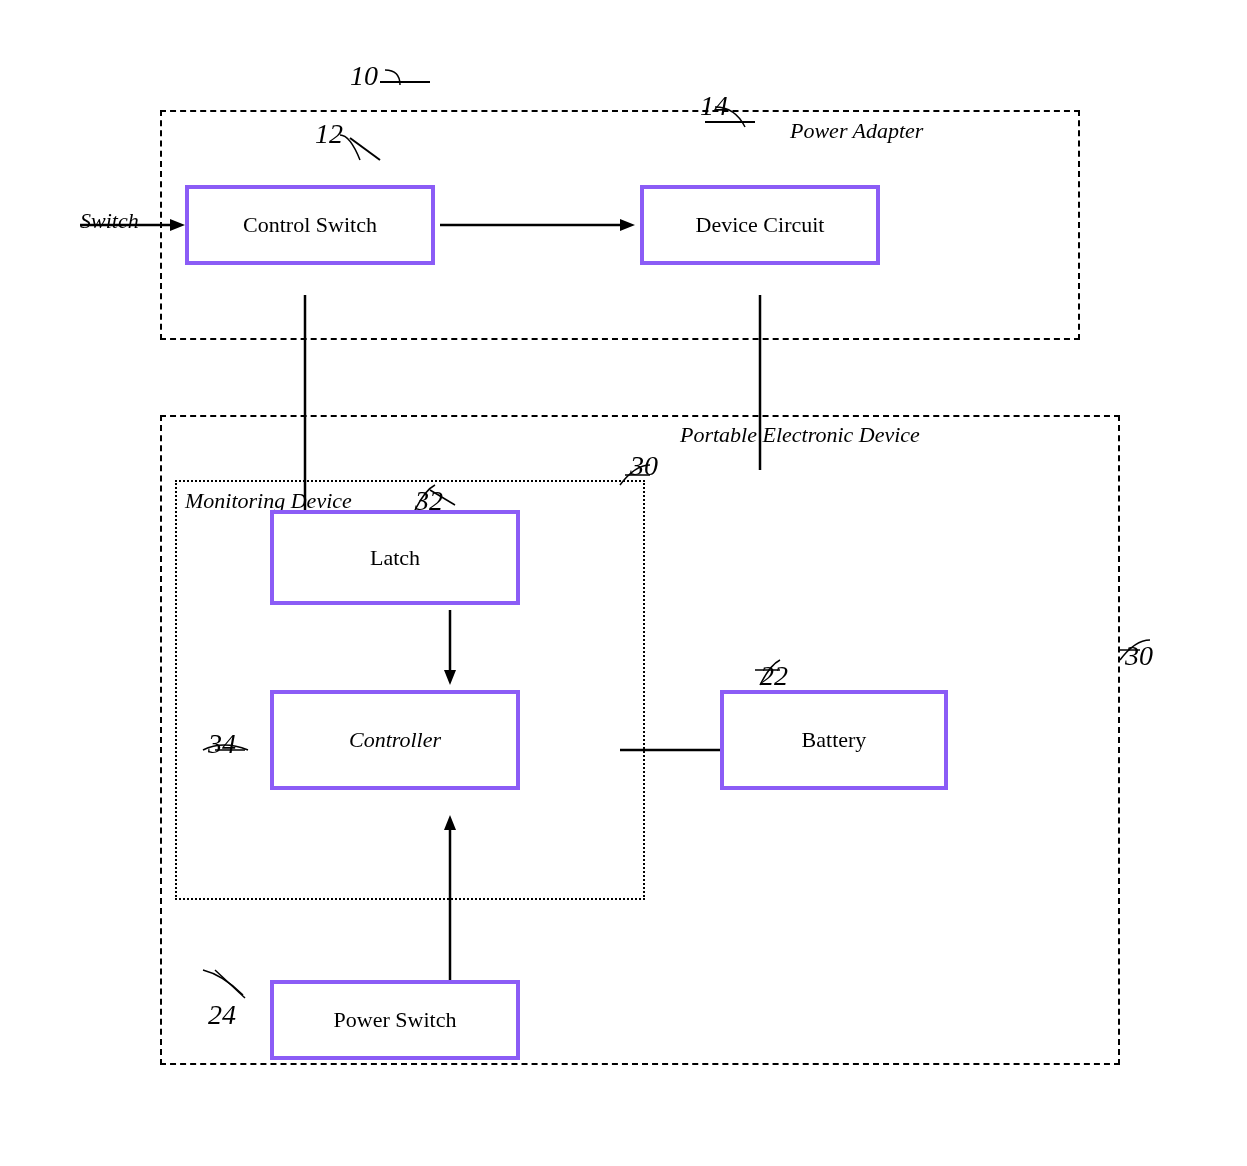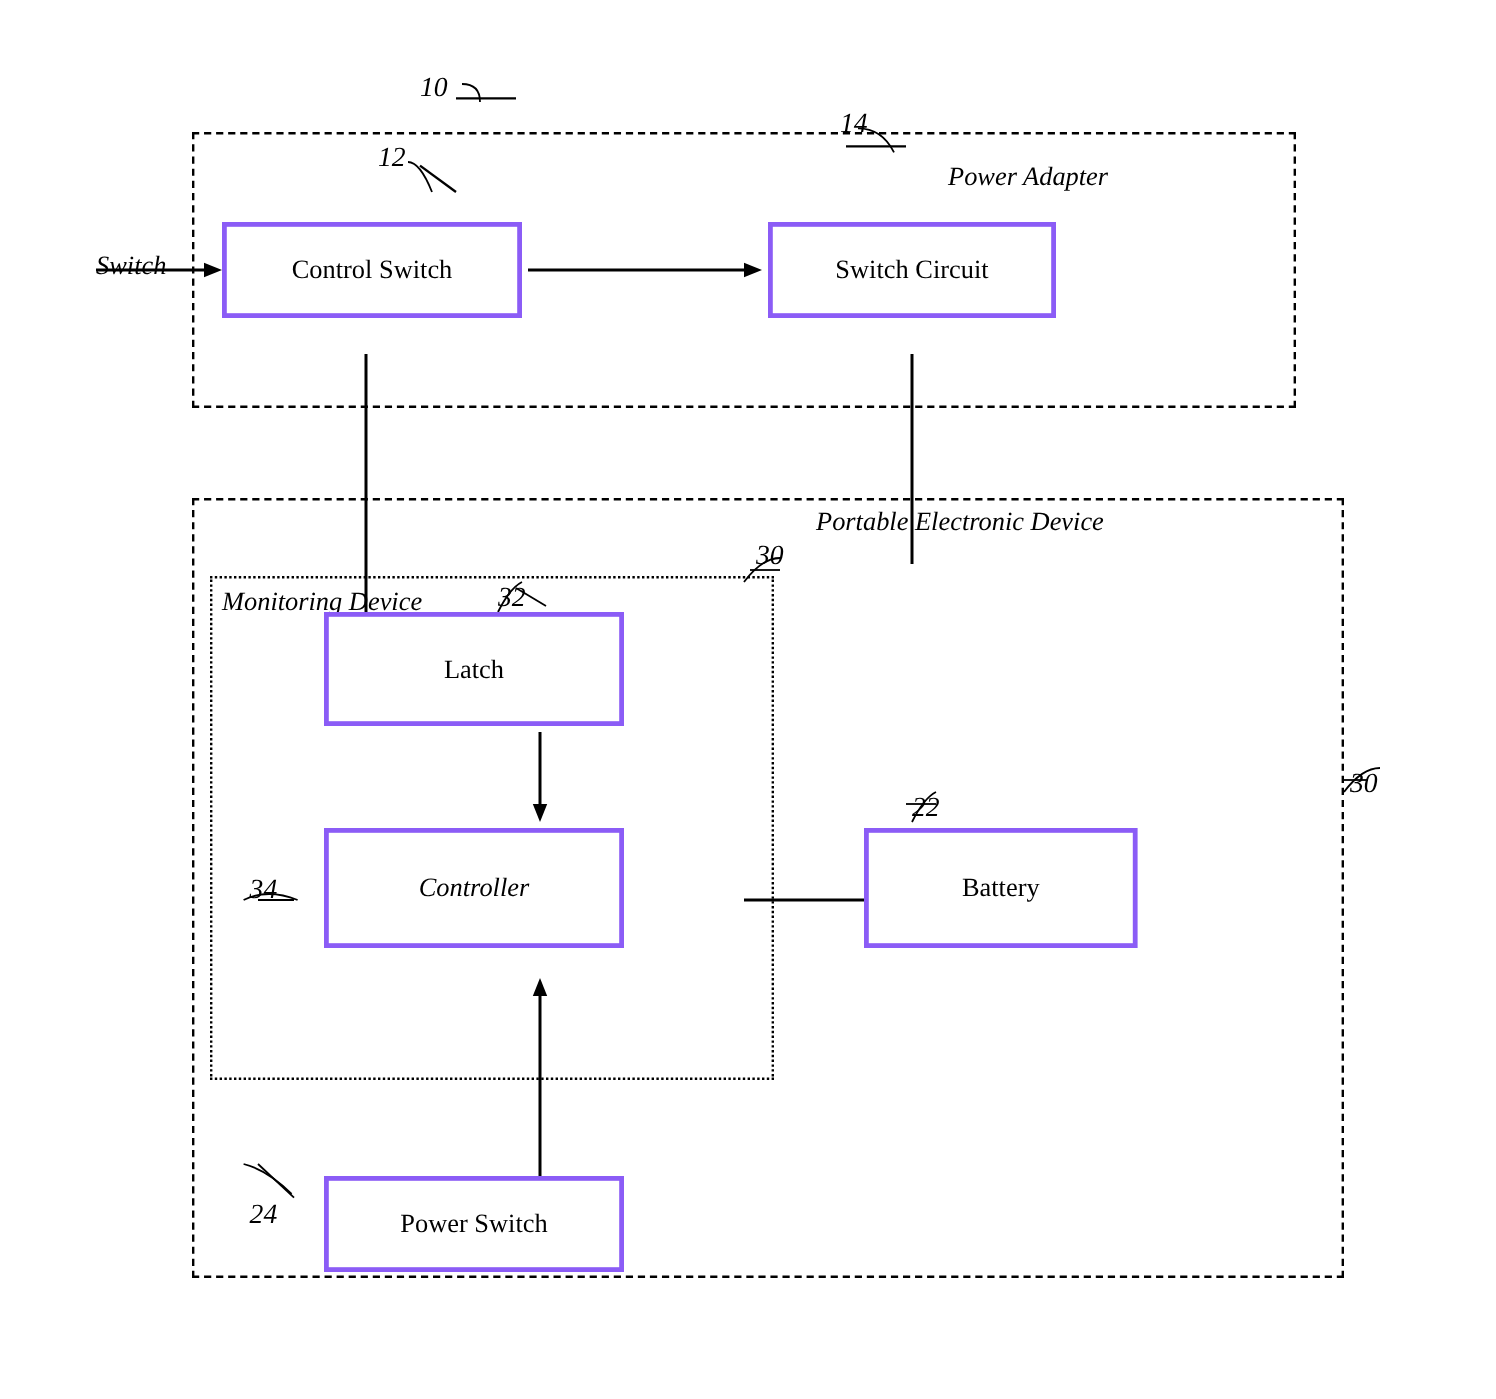--- a/index.html
+++ b/index.html
@@ -29,7 +29,7 @@
 
     .ref-num {
       position: absolute;
-      font-size: 23px;
+      font-size: 28px;
       font-style: italic;
     }
 

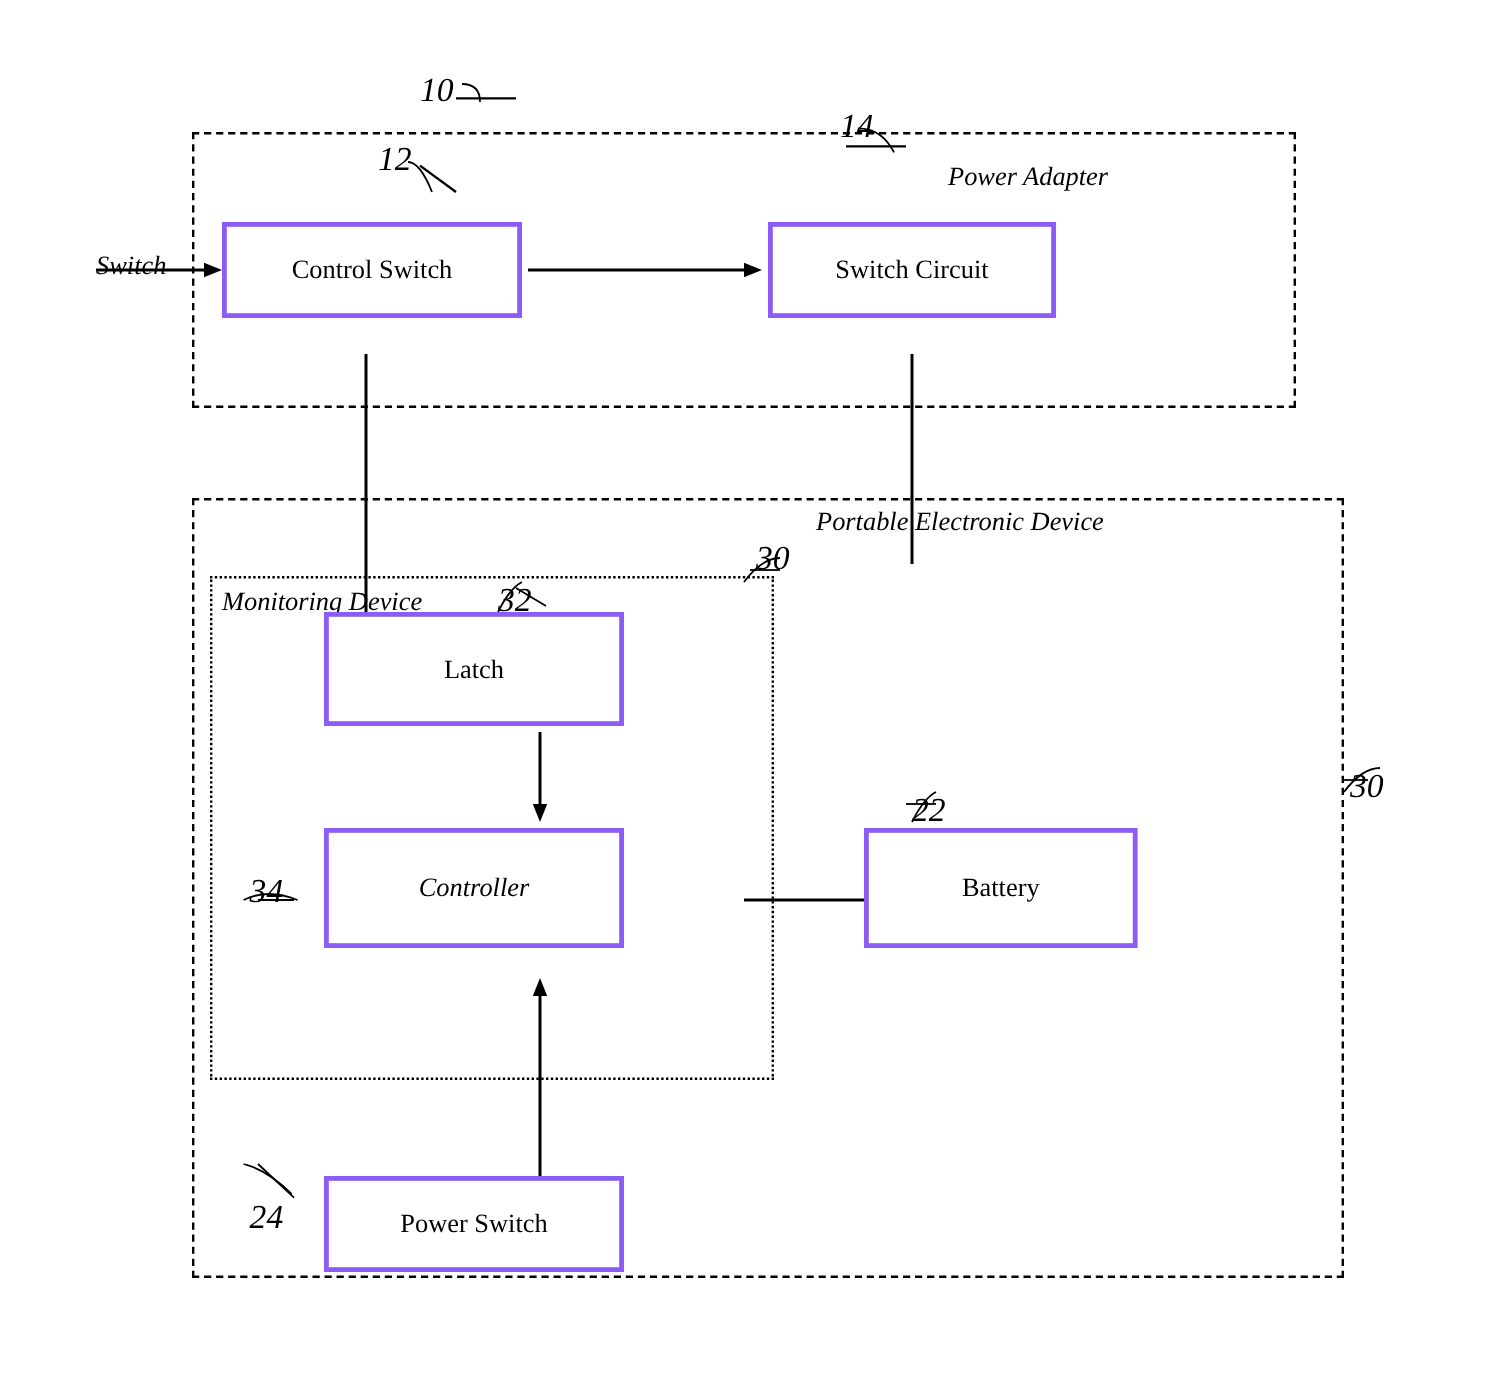--- a/index.html
+++ b/index.html
@@ -121,7 +121,7 @@
 
   <div class="dashed-box" style="top:80px; left:100px; width:920px; height:230px;"></div>
 
-  <div class="label" style="top:104px; left:730px;text-align:center;">Power Adapter</div>
+  <div class="label" style="top:88px; left:730px;text-align:center;">Power Adapter</div>
 
   <svg style="position:absolute;top:72px;left:630px;width:80px;height:30px;">
     <path d="M 25,5 Q 45,5 55,25" stroke="#000" stroke-width="1.5" fill="none"></path>

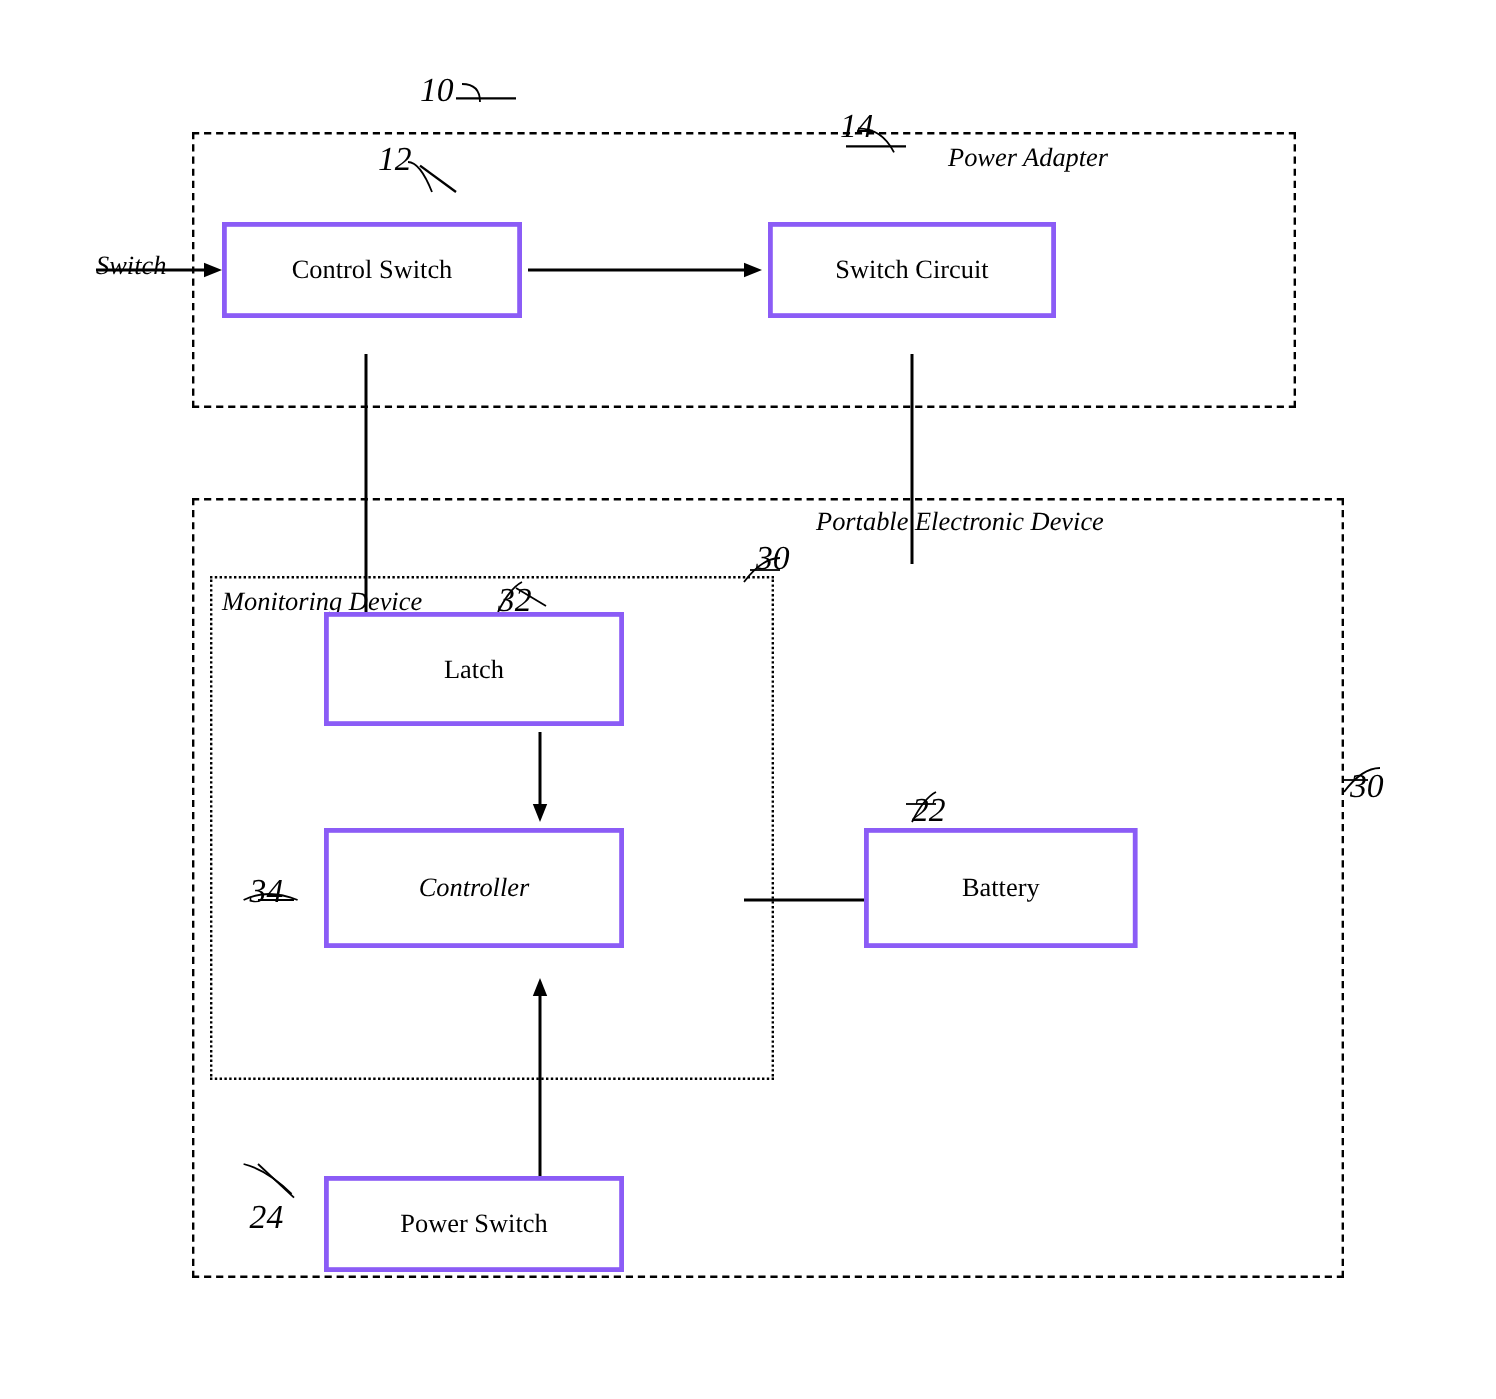--- a/index.html
+++ b/index.html
@@ -140,7 +140,7 @@
   </div>
 
   <div class="box" style="top:155px; left:580px; width:240px; height:80px;">
-    <span>Switch Circuit</span>
+    <span>Device Circuit</span>
   </div>
 
   <div class="dashed-box" style="top:385px; left:100px; width:960px; height:650px;"></div>

